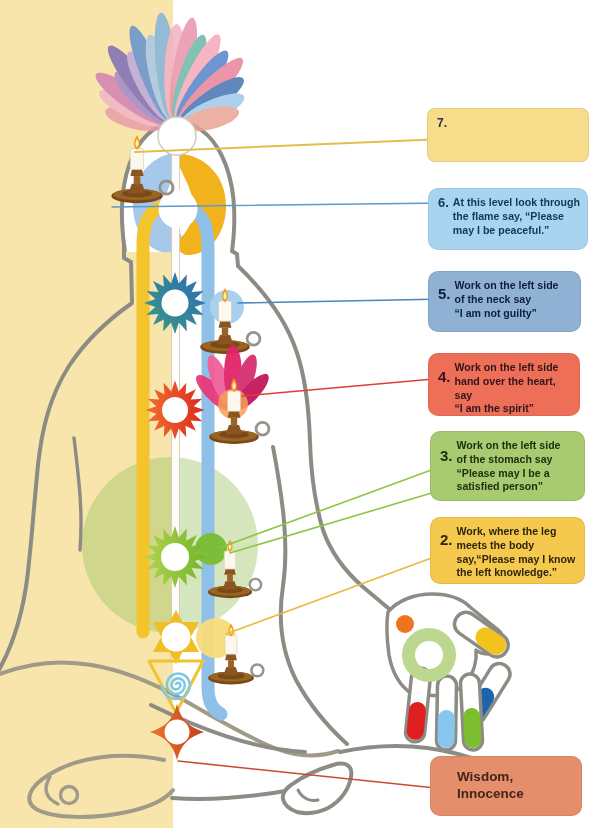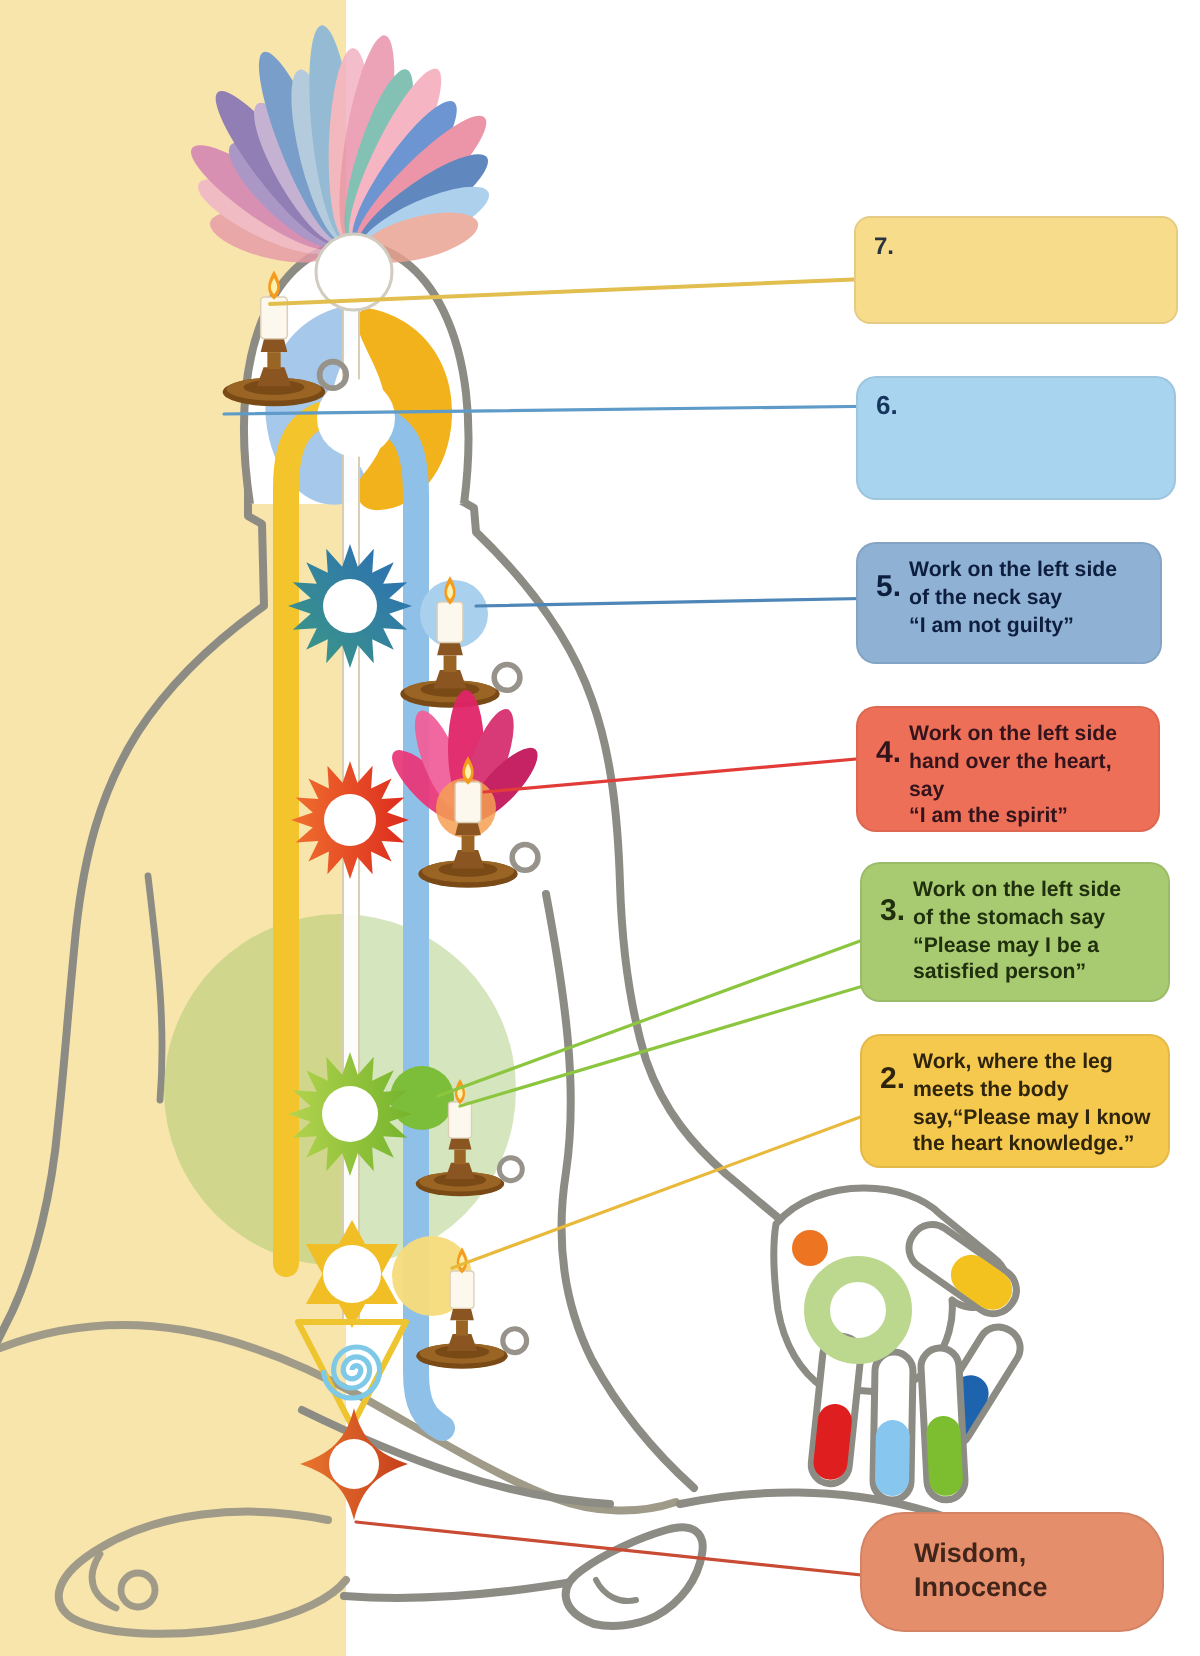--- a/index.html
+++ b/index.html
@@ -206,6 +206,9 @@
 </div>
 <div class="callout c6">
   <span class="num">6.</span>
+  <div class="txt">At this level look through
+the flame say, “Please
+may I be peaceful.”</div>
 </div>
 <div class="callout c5">
   <span class="num">5.</span>

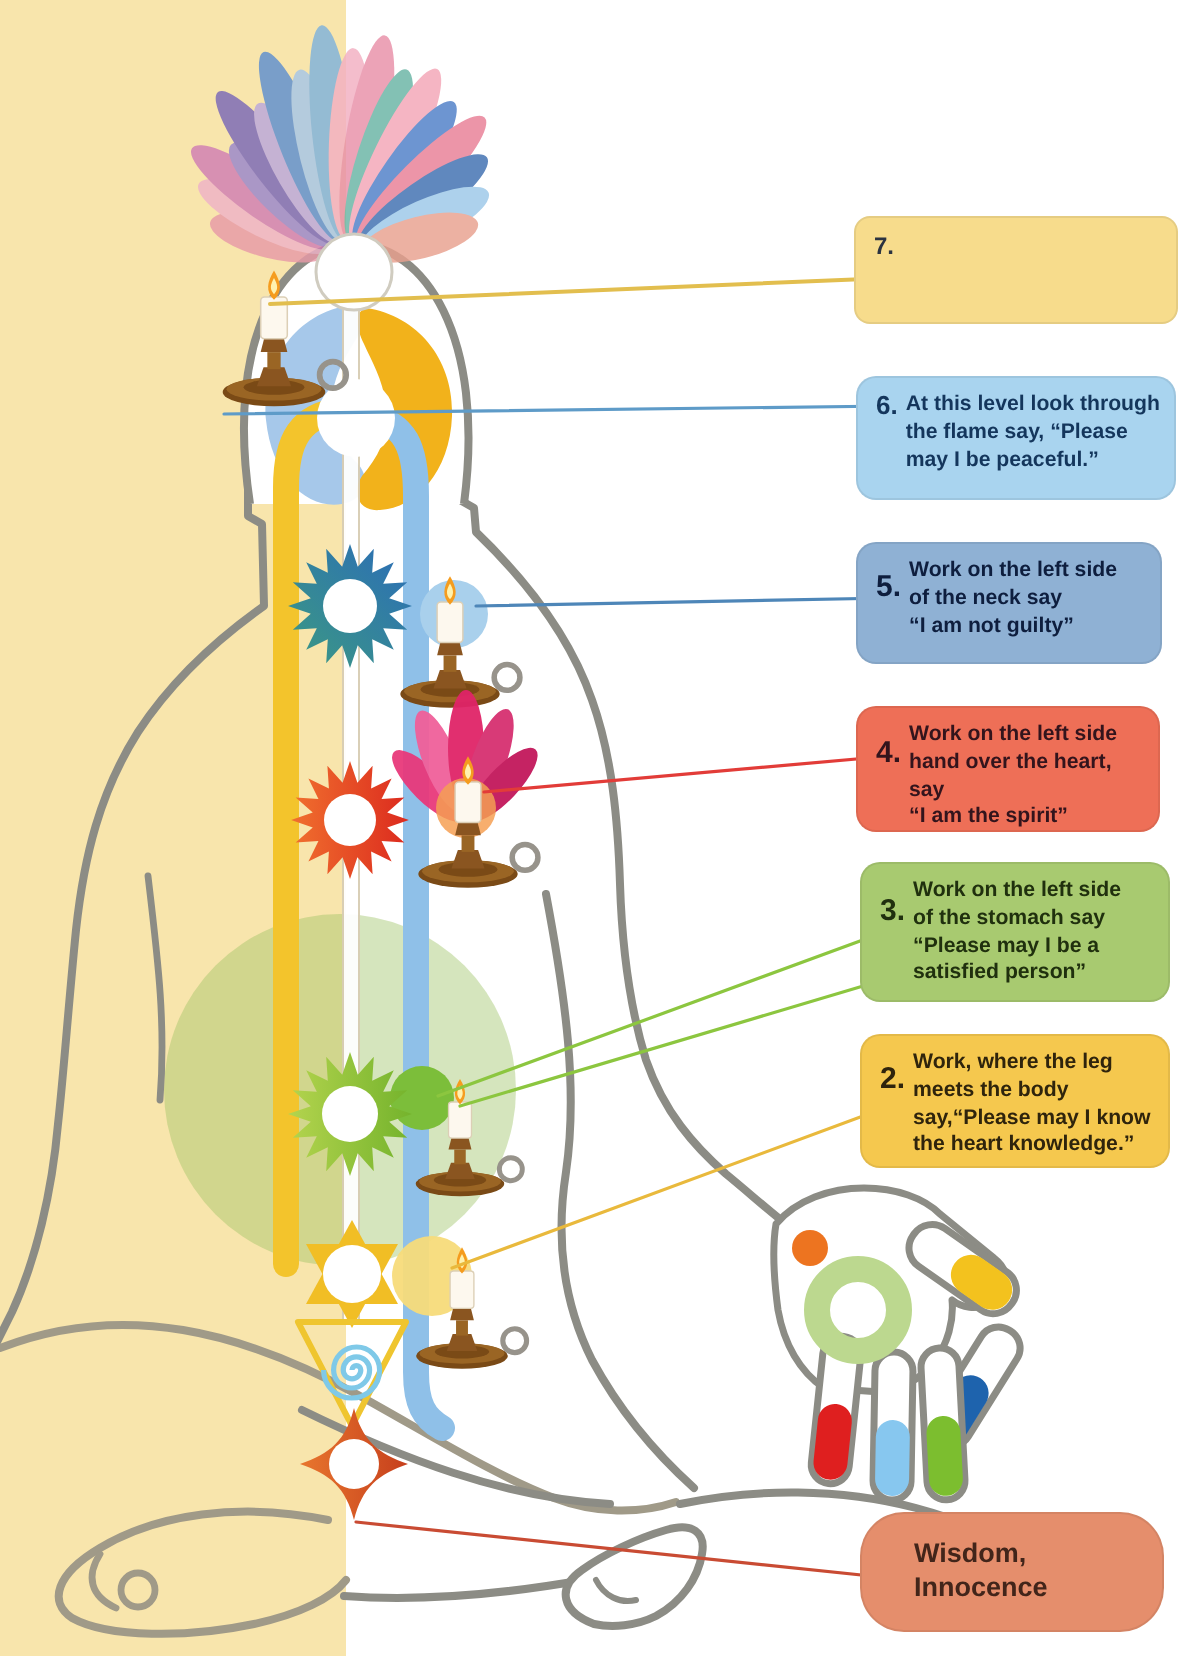--- a/index.html
+++ b/index.html
@@ -234,7 +234,7 @@
   <div class="txt">Work, where the leg
 meets the body
 say,“Please may I know
-the heart knowledge.”</div>
+the left knowledge.”</div>
 </div>
 <div class="callout wisdom">
   <div class="txt">Wisdom,

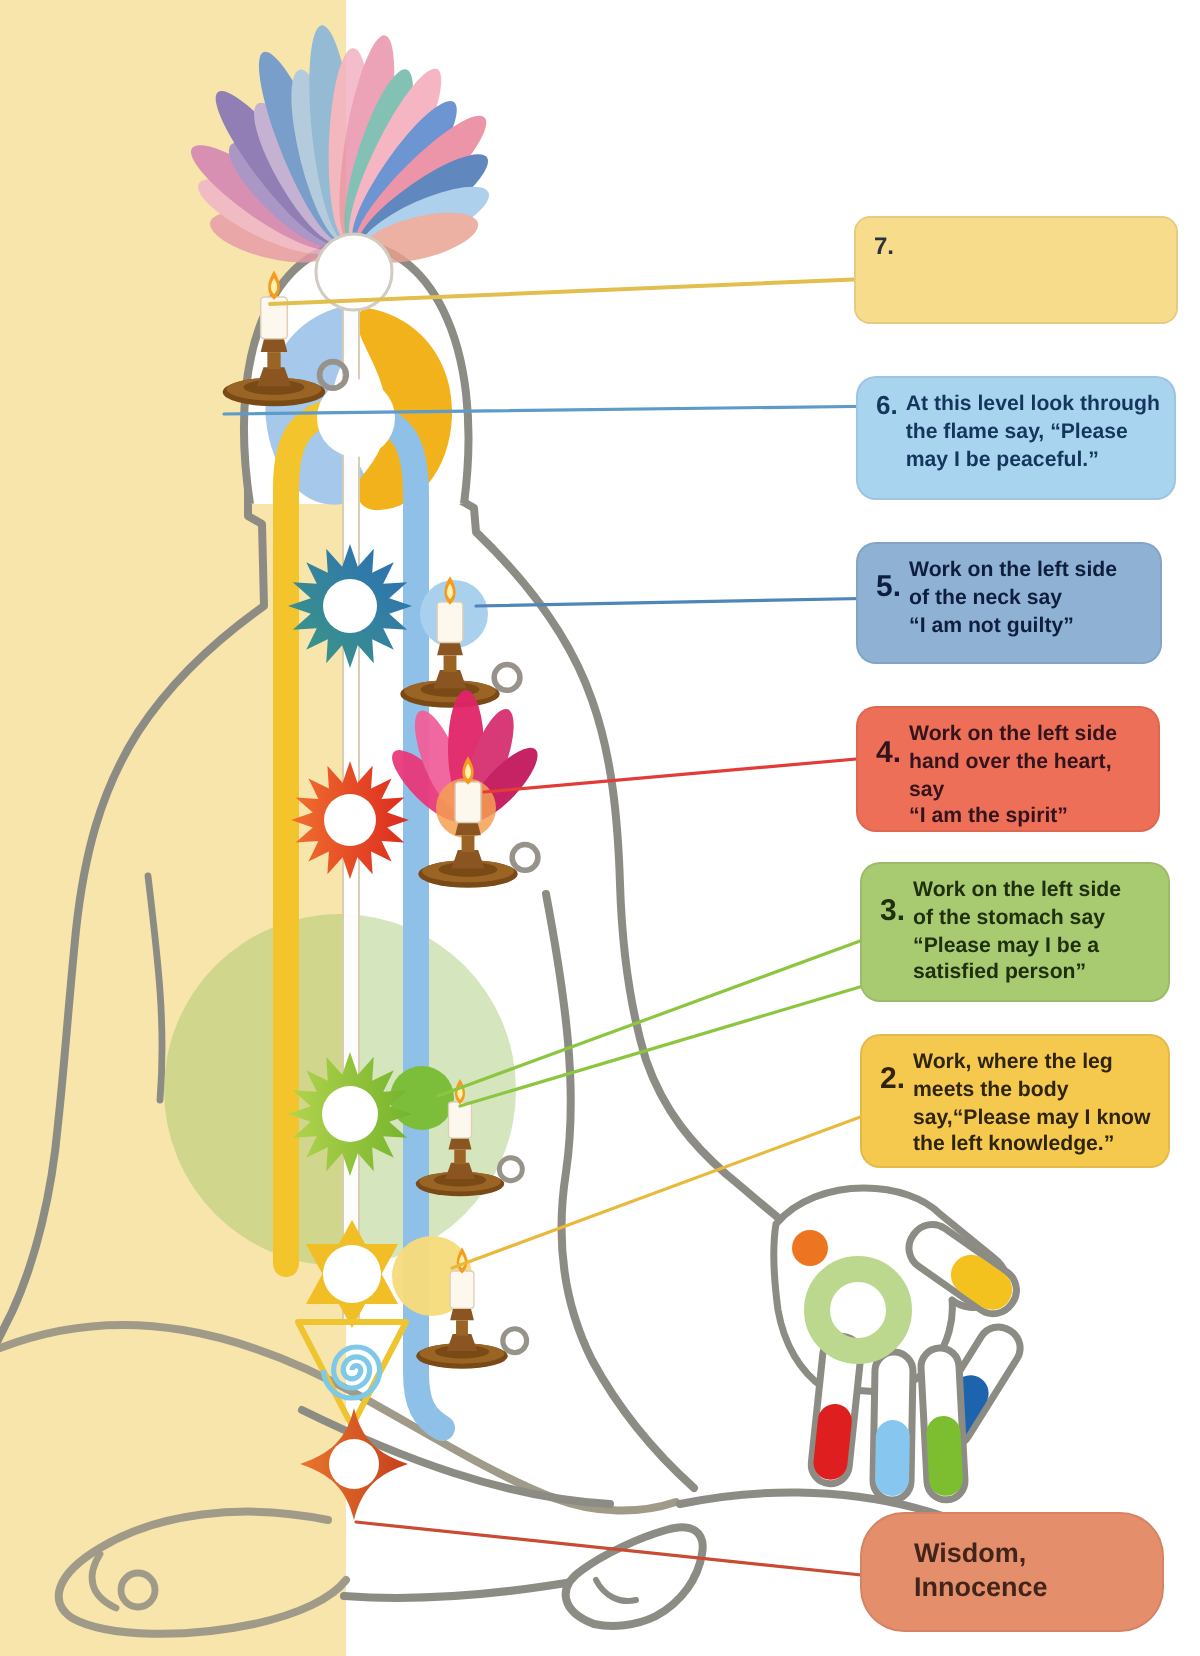--- a/index.html
+++ b/index.html
@@ -23,7 +23,7 @@
   .c2{left:430px;top:517px;width:155px;height:67px;background:#F5C84E;color:#2f240c;}
   .c2 .num{margin-top:7px;}
   .wisdom{left:430px;top:756px;width:152px;height:60px;background:#E58E6C;color:#42251a;
-          border-radius:22px;padding:12px 6px 6px 26px;}
+          border-radius:10px;padding:12px 6px 6px 26px;}
   .wisdom .txt{font-size:13.5px;line-height:1.25;}
 </style>
 </head>

